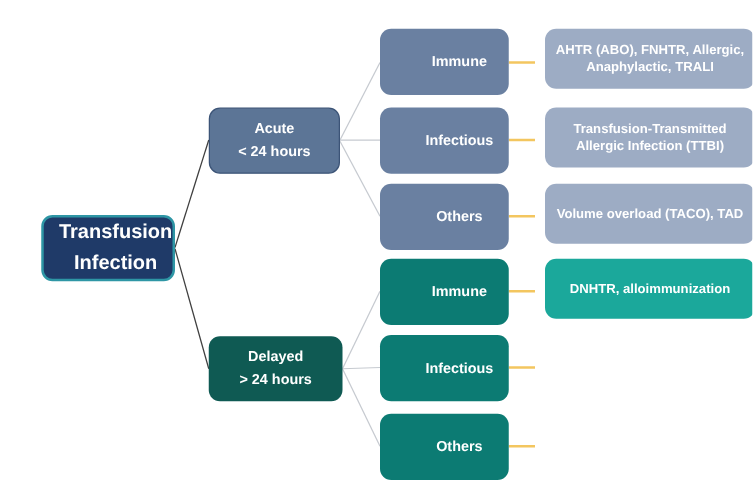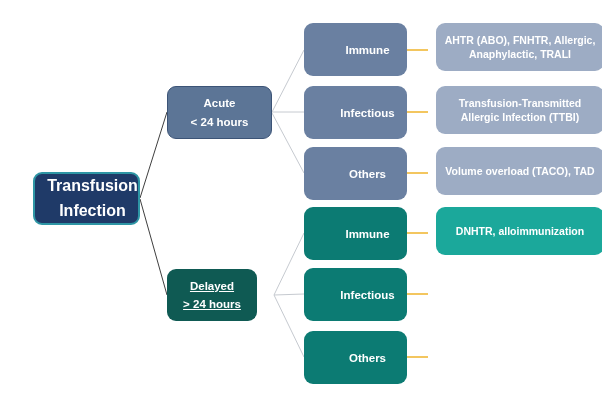--- a/index.html
+++ b/index.html
@@ -37,9 +37,8 @@
     border:1.5px solid var(--acute_border,#3C5477);
   }
   .branch.delayed{
-    left:167px;top:269px;width:90px;height:52px;
+    left:167px;top:269px;width:107px;height:52px;
     background:var(--delayed_fill,#0F5A53);
-    text-decoration:underline;
   }
   .category{
     left:304px;width:103px;height:53px;

